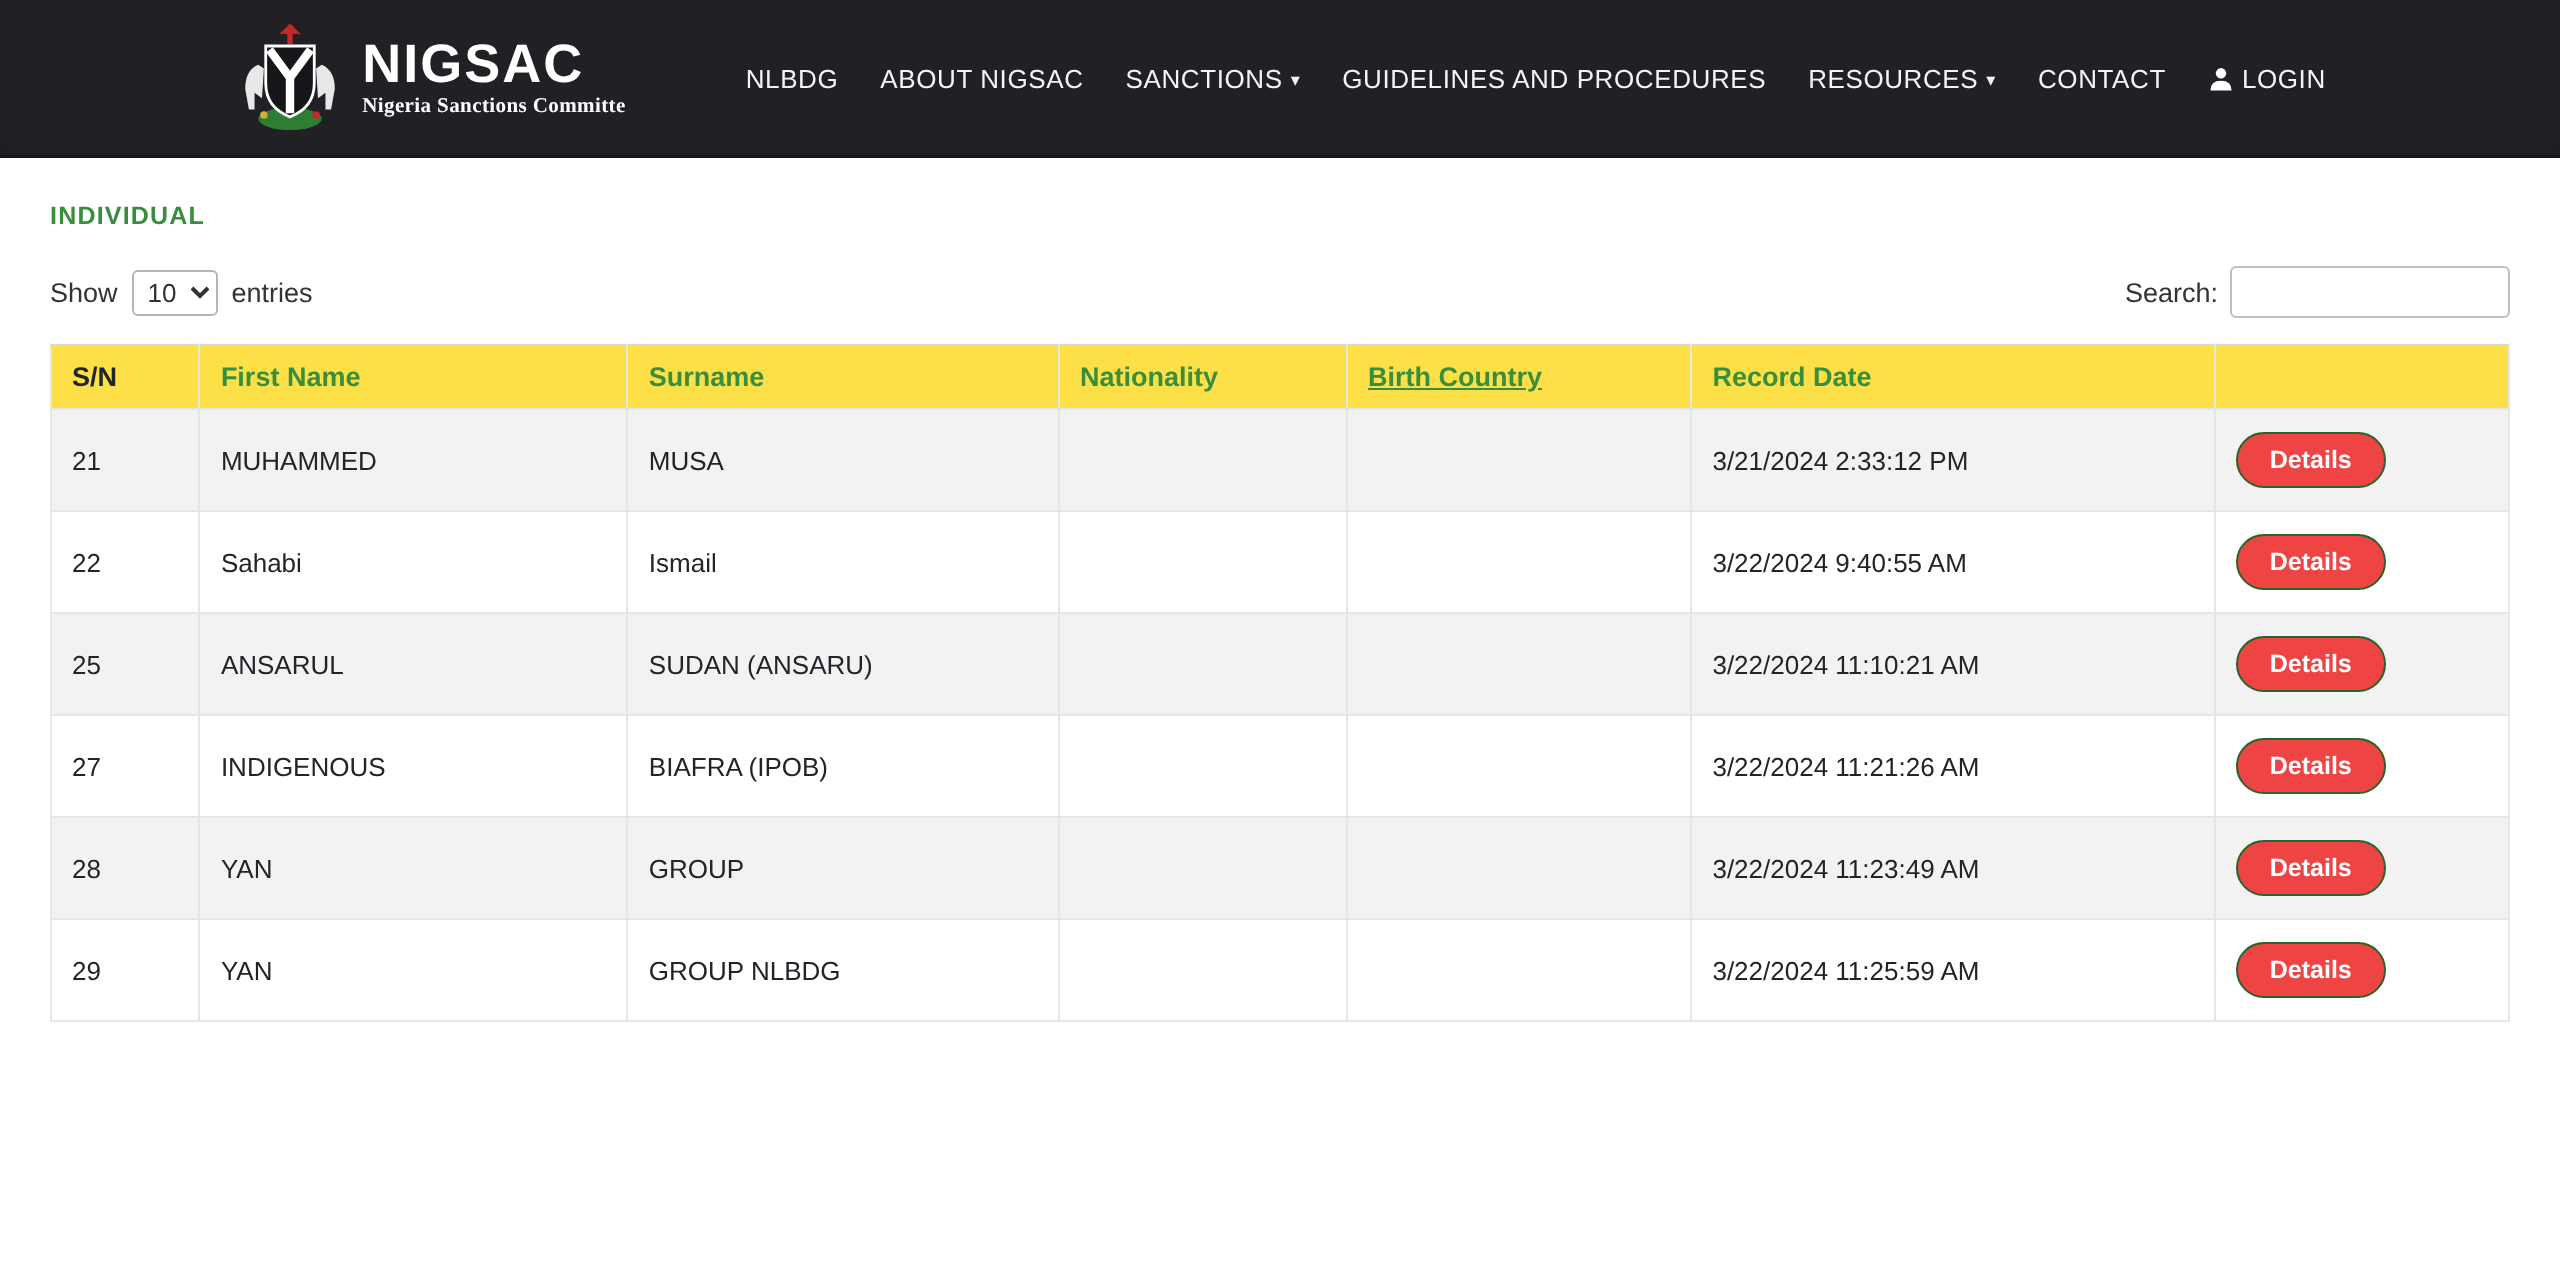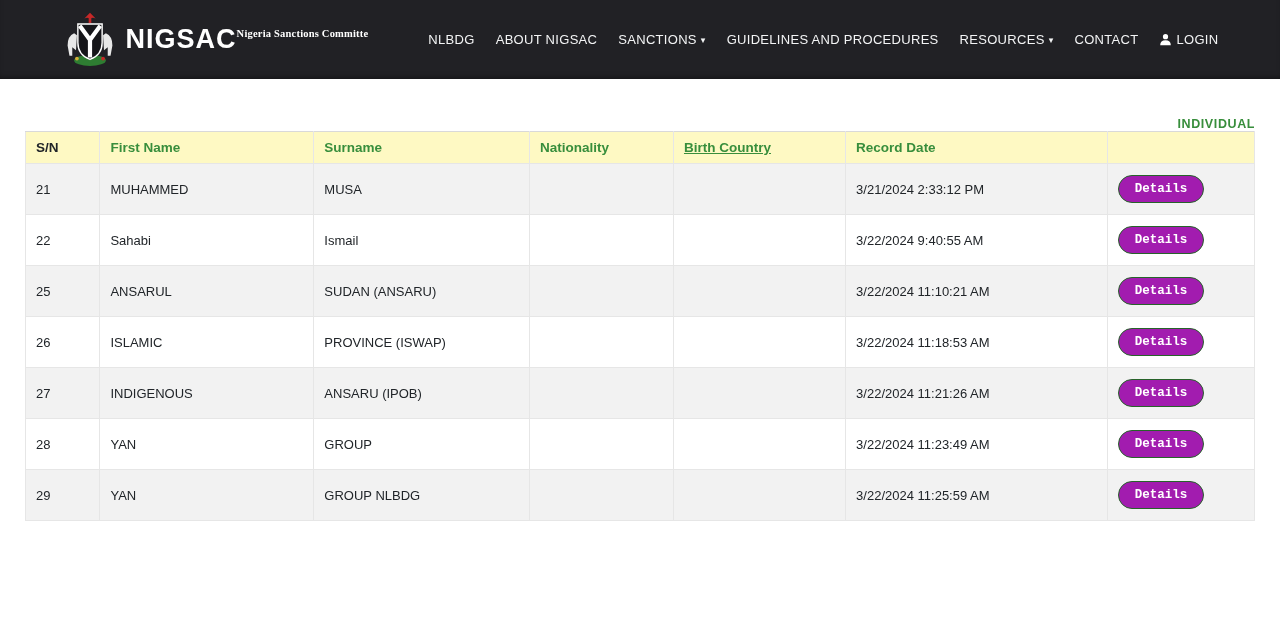--- a/index.html
+++ b/index.html
@@ -22,7 +22,7 @@
     box-shadow: inset 0 -4px 6px -4px rgba(0,0,0,0.6);
   }
   .brand { display: flex; align-items: center; gap: 8px; cursor: pointer; }
-  .brand-text { display: flex; flex-direction: row; line-height: 1; }
+  .brand-text { display: flex; flex-direction: column; line-height: 1; }
   .brand-name {
     color: #ffffff; font-size: 27px; font-weight: bold; letter-spacing: 1px;
   }

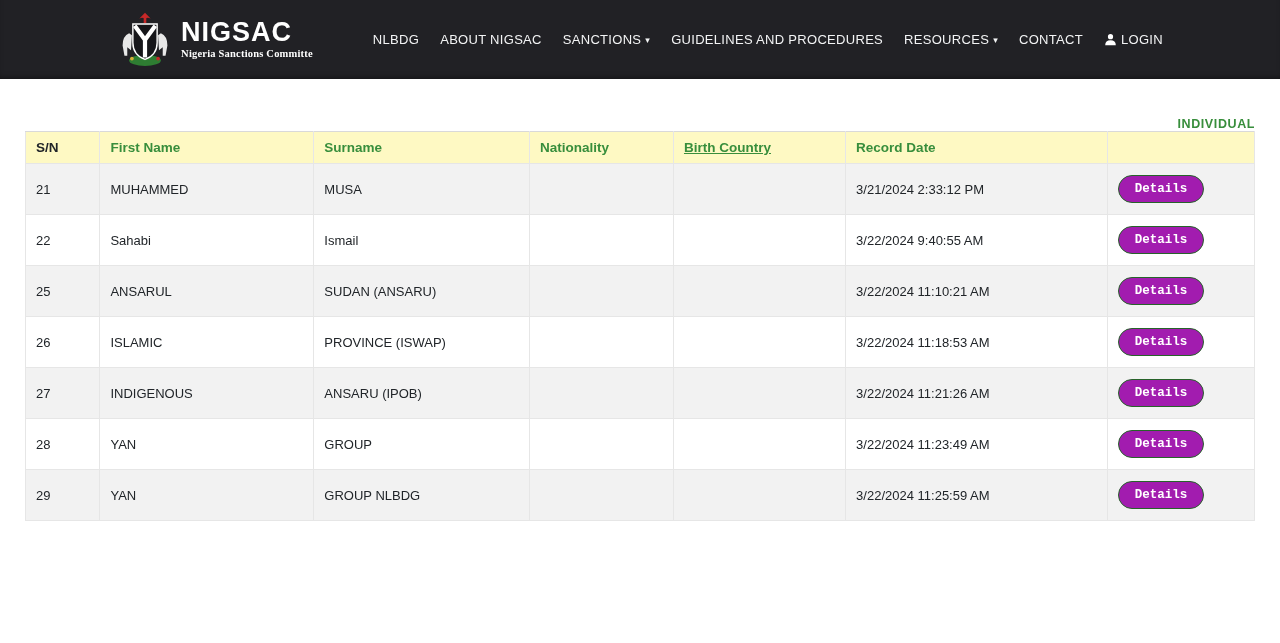--- a/index.html
+++ b/index.html
@@ -42,8 +42,8 @@
   
   .content { padding: 0 25px; }
   .page-title {
-    margin-top: 38px;
-    color: #388e3c; font-size: 12.5px; font-weight: bold; letter-spacing: 0.6px; text-align: right;
+    margin-top: 22px;
+    color: #388e3c; font-size: 12.5px; font-weight: bold; letter-spacing: 0.6px;
   }
   .controls {
     margin-top: 18px; margin-bottom: 13px;

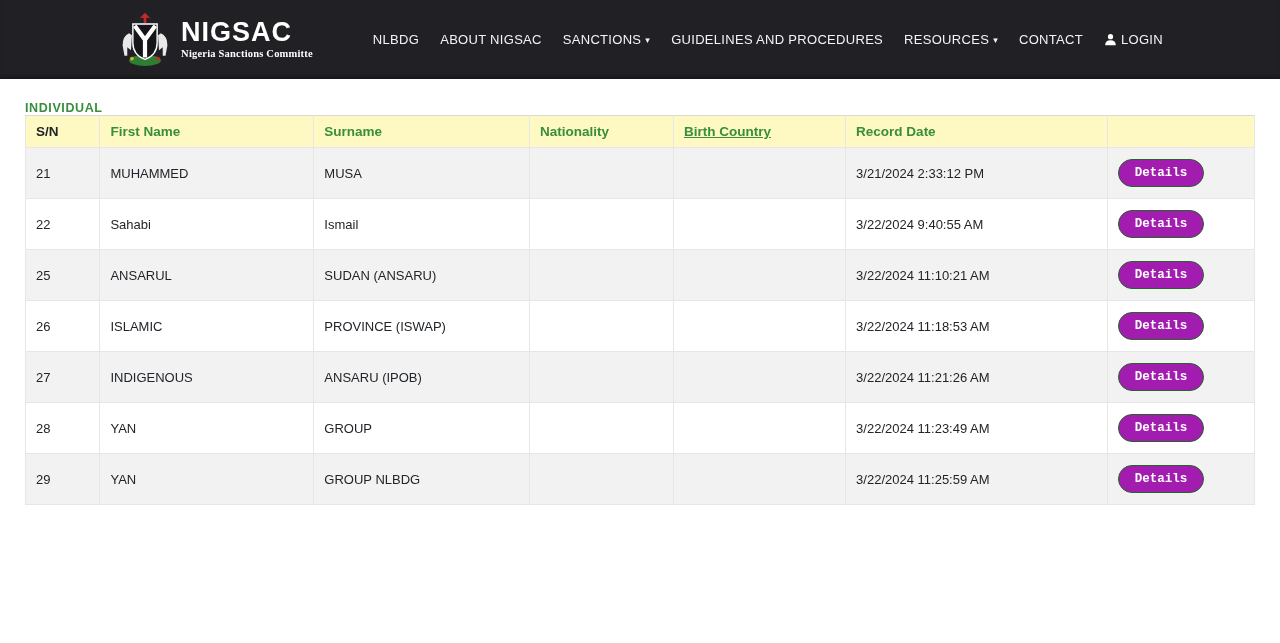--- a/index.html
+++ b/index.html
@@ -161,6 +161,19 @@
 <main class="content">
   <h6 class="page-title">INDIVIDUAL</h6>
 
+  <div class="controls">
+    <div class="length-control">
+      <span>Show</span>
+      <select>
+        <option>10</option>
+      </select>
+      <span>entries</span>
+    </div>
+    <div class="search-control">
+      <span>Search:</span>
+      <input type="text" value="" style="">
+    </div>
+  </div>
 
   <table class="data-table">
     <thead>

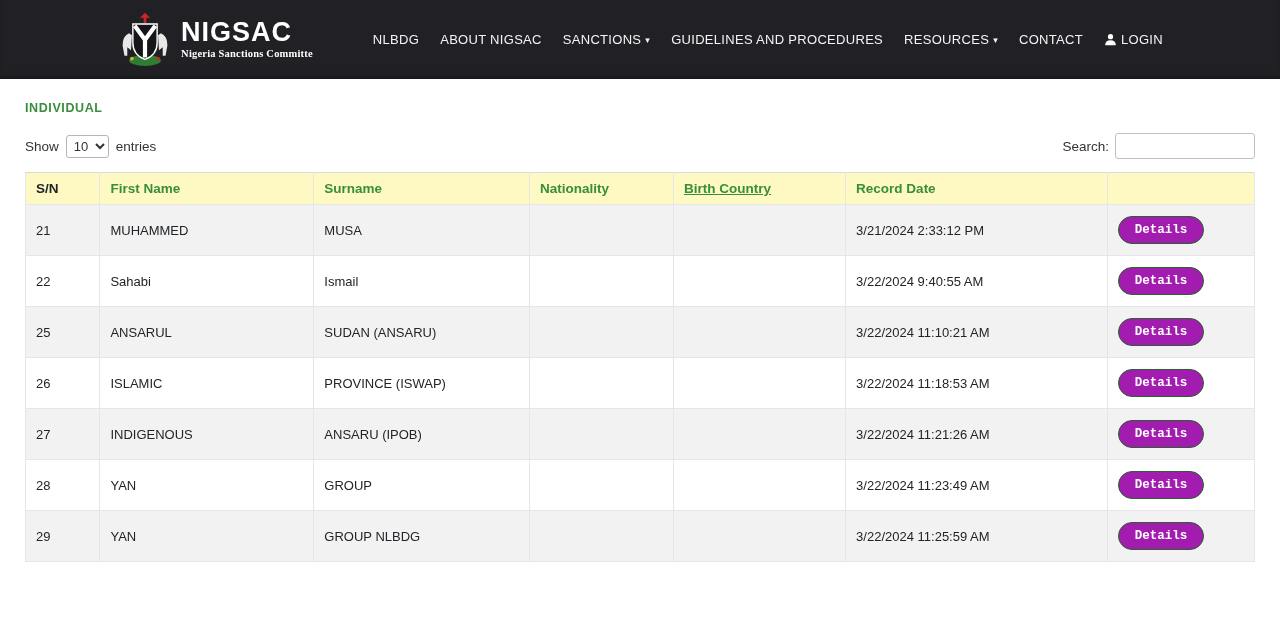--- a/index.html
+++ b/index.html
@@ -71,7 +71,7 @@
   }
   table.data-table th {
     padding: 8px 10px; font-size: 13.5px; font-weight: bold; color: #388e3c;
-    cursor: pointer; background: #fef9c3;
+    cursor: pointer; background: #fde047;
     border-top: 1px solid #d9d9d9;
   }
   table.data-table th.th-sn { color: #212529; }

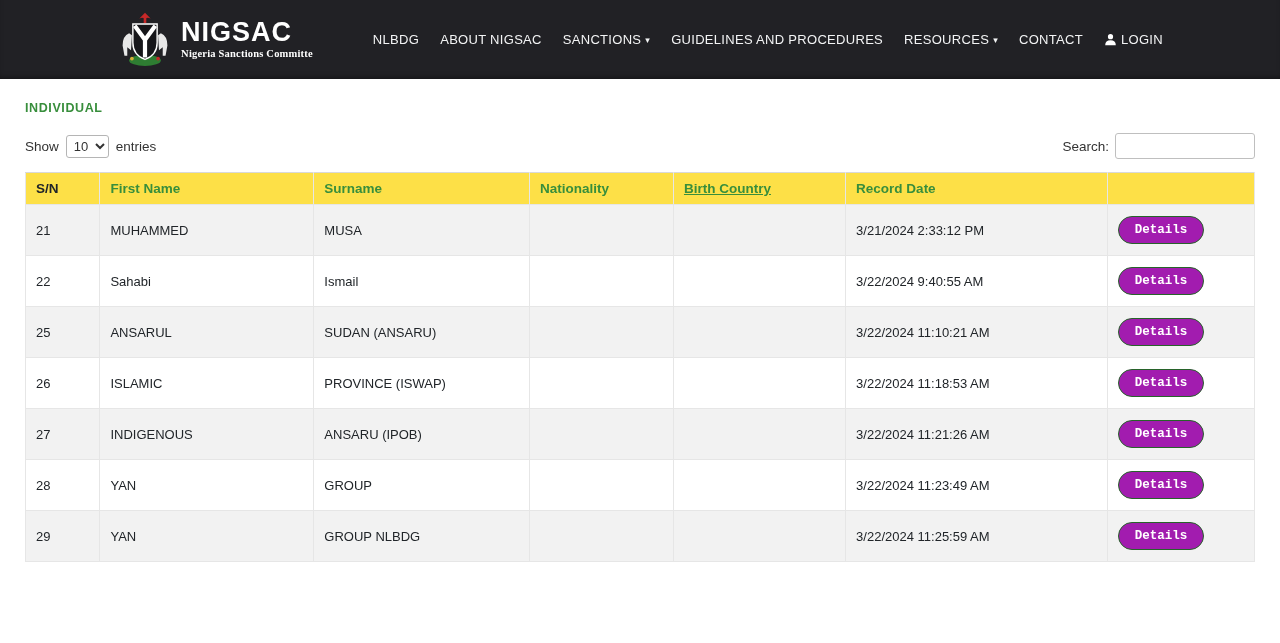--- a/index.html
+++ b/index.html
@@ -90,8 +90,8 @@
   .col-action { width: 148px; }
 
   .details-btn {
-    background: #a21caf; border: 1px solid #27632a; color: #ffffff;
-    font-family: Liberation Mono, monospace;
+    background: #ef4444; border: 1px solid #27632a; color: #ffffff;
+    font-family: Liberation Sans, sans-serif;
     font-size: 12.5px; font-weight: bold; padding: 6px 16px;
     border-radius: 14px; cursor: pointer;
   }

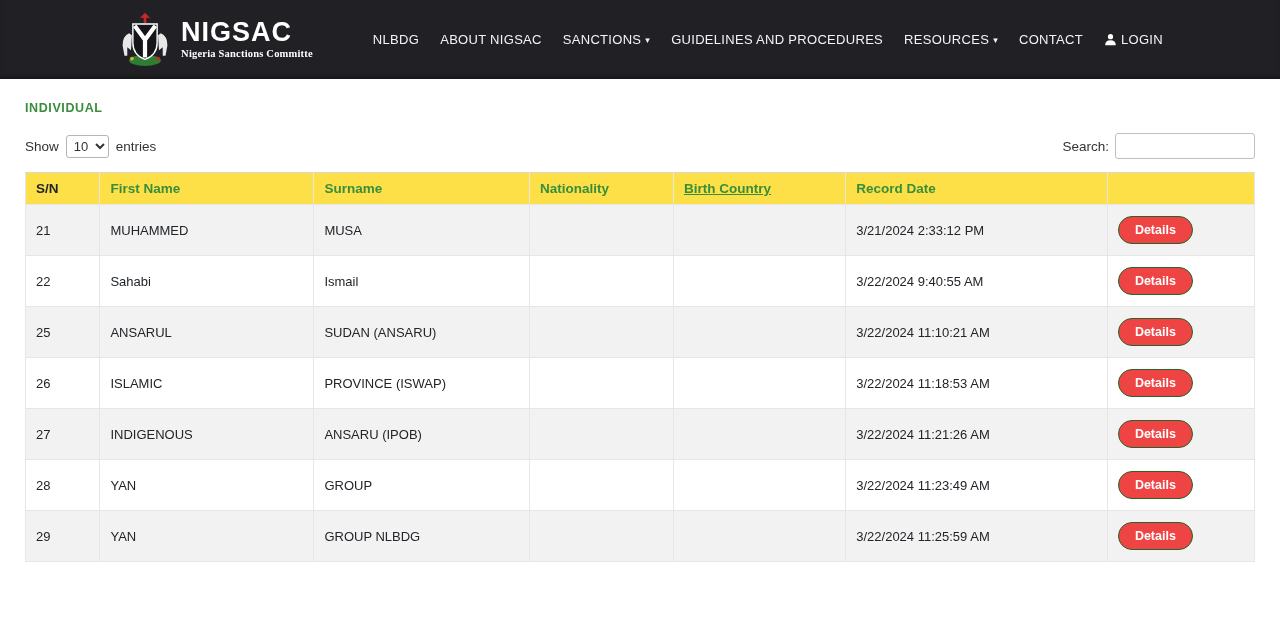--- a/index.html
+++ b/index.html
@@ -216,15 +216,6 @@
         <td class="btn-cell"><button class="details-btn">Details</button></td>
       </tr>
       <tr>
-        <td>26</td>
-        <td>ISLAMIC</td>
-        <td>PROVINCE (ISWAP)</td>
-        <td></td>
-        <td></td>
-        <td>3/22/2024 11:18:53 AM</td>
-        <td class="btn-cell"><button class="details-btn">Details</button></td>
-      </tr>
-      <tr>
         <td>27</td>
         <td>INDIGENOUS</td>
         <td>ANSARU (IPOB)</td>

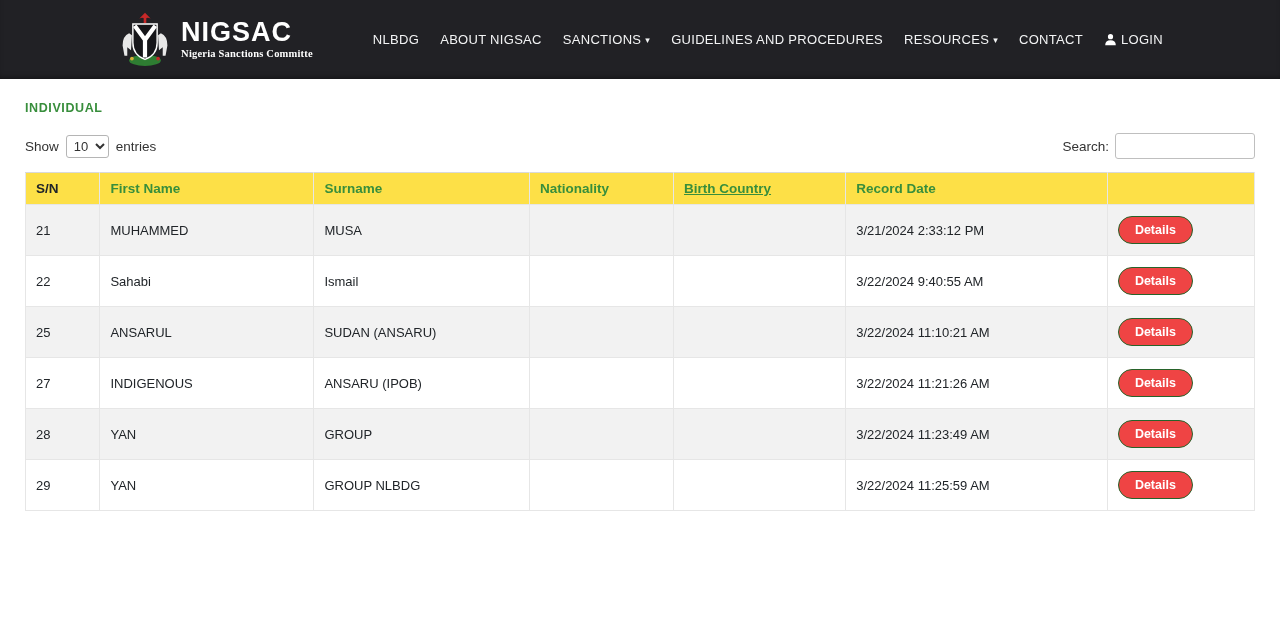--- a/index.html
+++ b/index.html
@@ -218,7 +218,7 @@
       <tr>
         <td>27</td>
         <td>INDIGENOUS</td>
-        <td>ANSARU (IPOB)</td>
+        <td>BIAFRA (IPOB)</td>
         <td></td>
         <td></td>
         <td>3/22/2024 11:21:26 AM</td>

